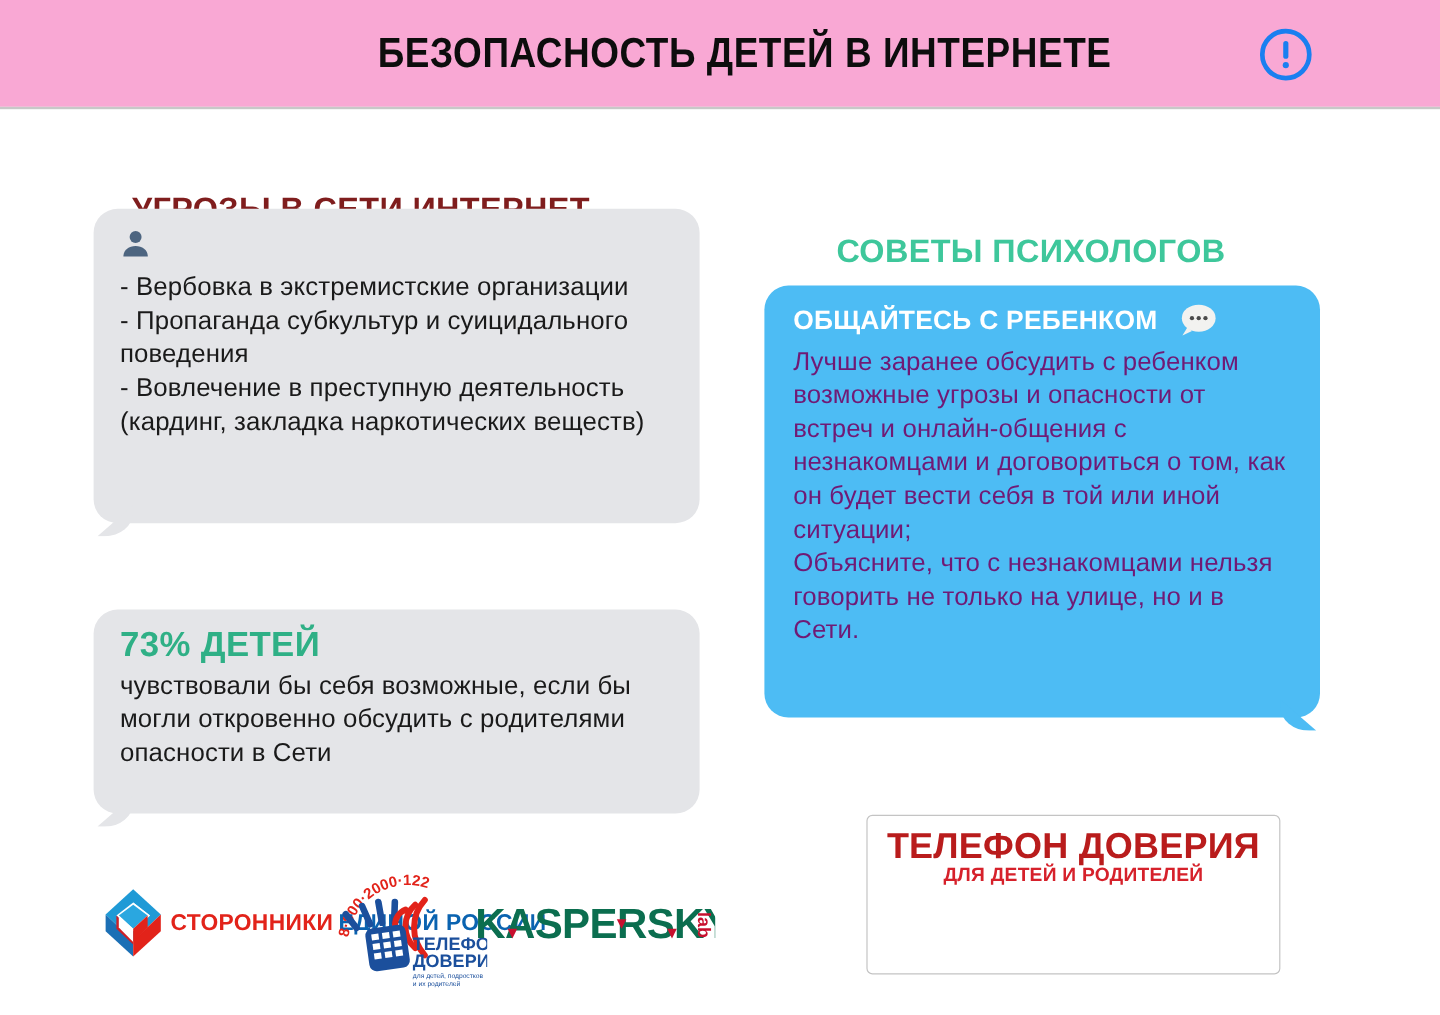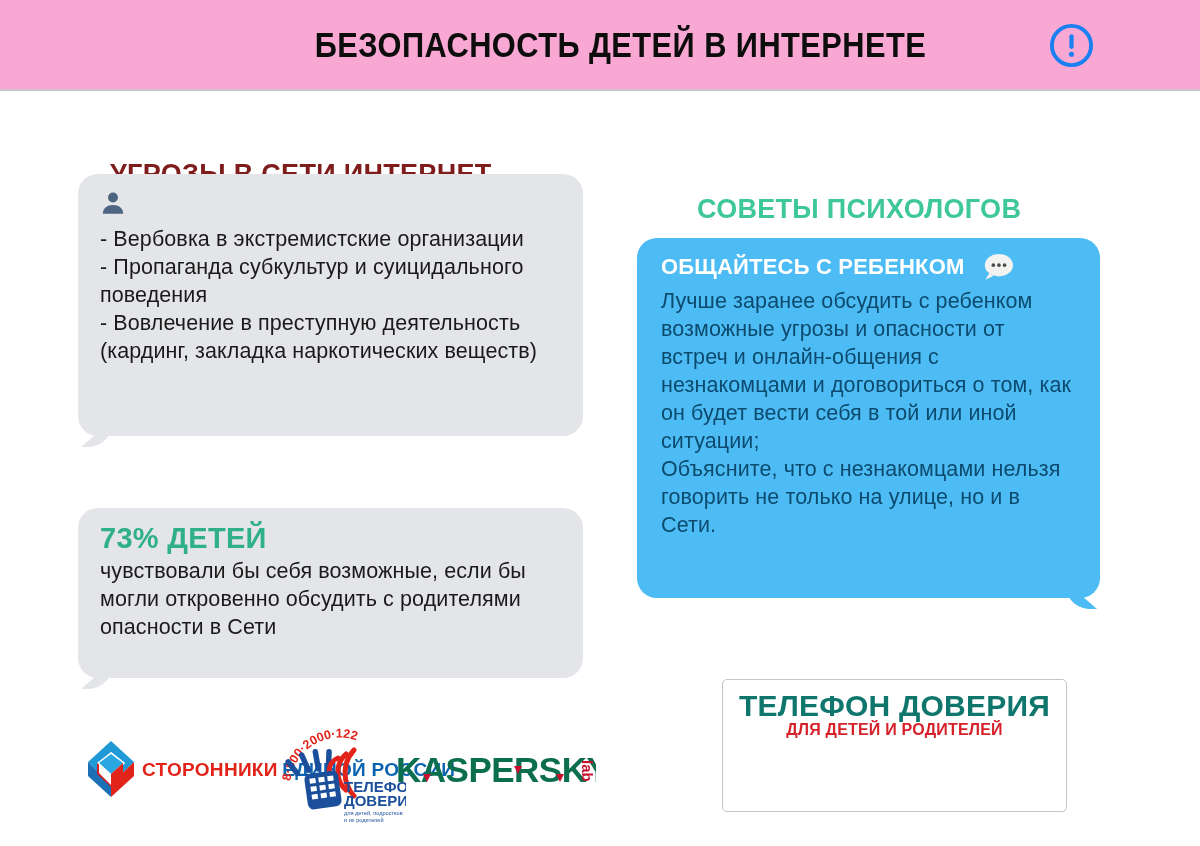--- a/index.html
+++ b/index.html
@@ -156,7 +156,7 @@
     letter-spacing: 0.1px;
   }
   #bubble-advice .bubble-body {
-    color: #0c4a6e;
+    color: #701a75;
     font-size: 21.5px;
     line-height: 1.305;
   }

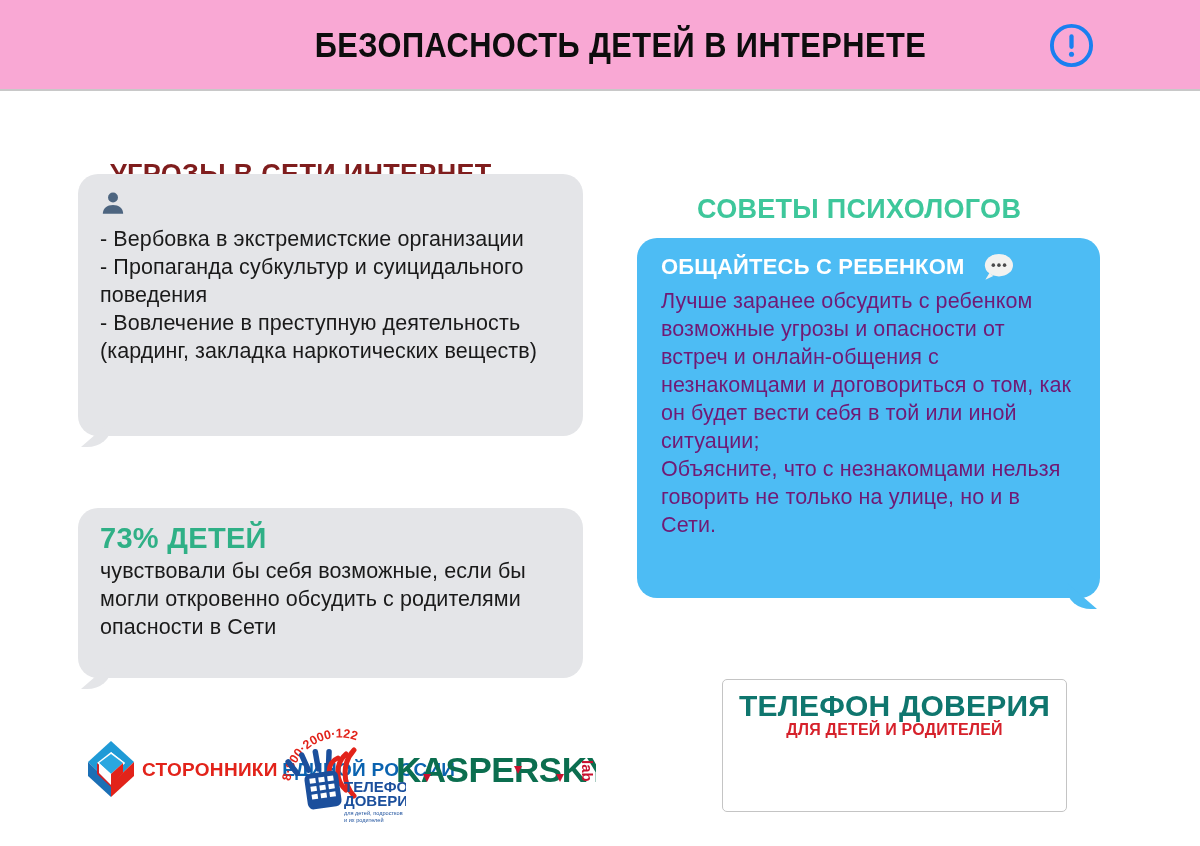--- a/index.html
+++ b/index.html
@@ -200,7 +200,7 @@
     font-family: "Liberation Sans Narrow", "Liberation Sans", sans-serif;
     font-weight: bold;
     font-size: 30px;
-    color: #0f766e;
+    color: #b91c1c;
     letter-spacing: 0.2px;
     line-height: 1.05;
     margin-top: 3px;

